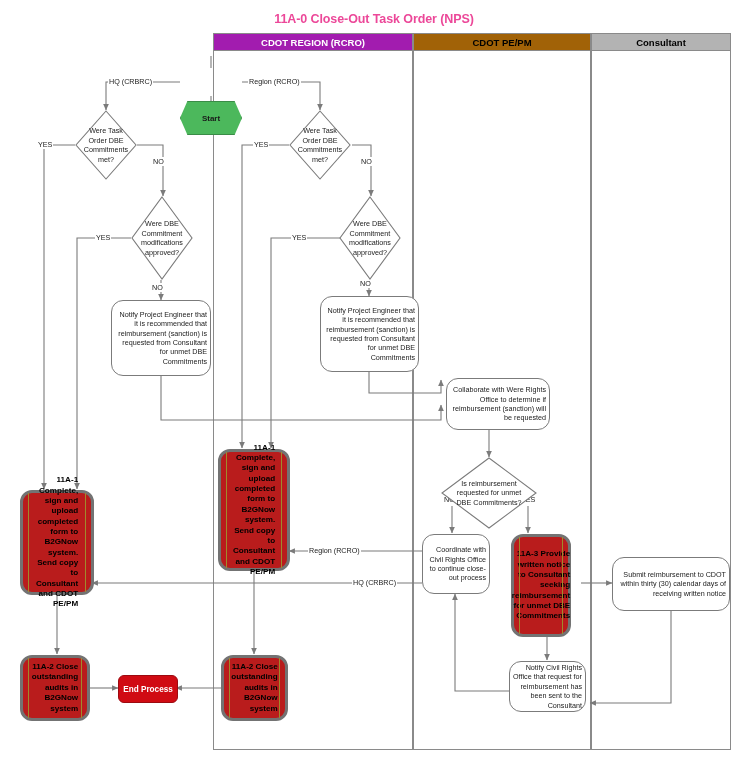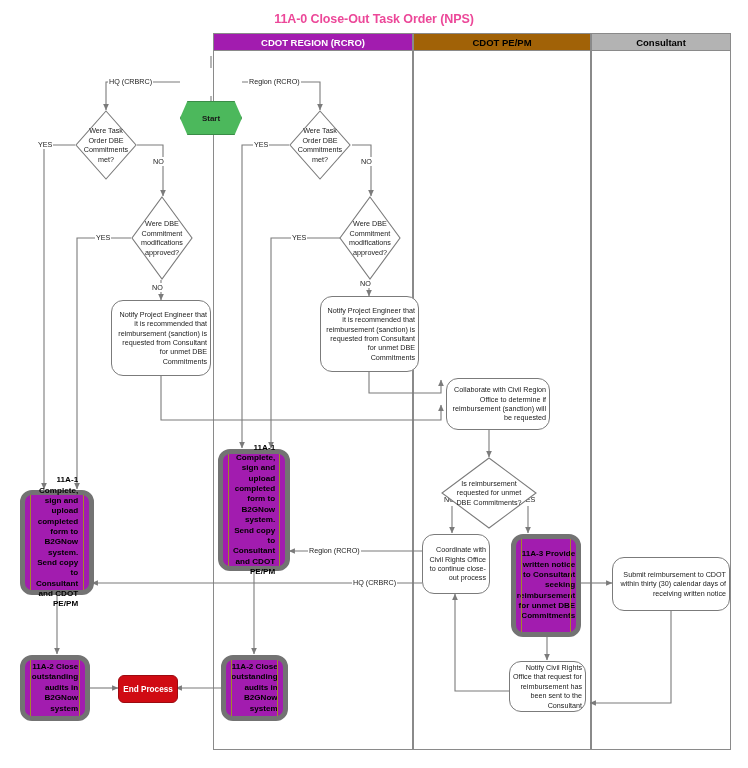--- a/index.html
+++ b/index.html
@@ -334,7 +334,7 @@
 </div>
 
 <div class="node proc" style="left:446px; top:378px; width:104px; height:52px;">
-  <span>Collaborate with Civil Region Office to determine if reimbursement (sanction) will be requested</span>
+  <span>Collaborate with Were Rights Office to determine if reimbursement (sanction) will be requested</span>
 </div>
 
 <div class="decision-wrap" style="left:441px; top:457px; width:96px; height:72px;">

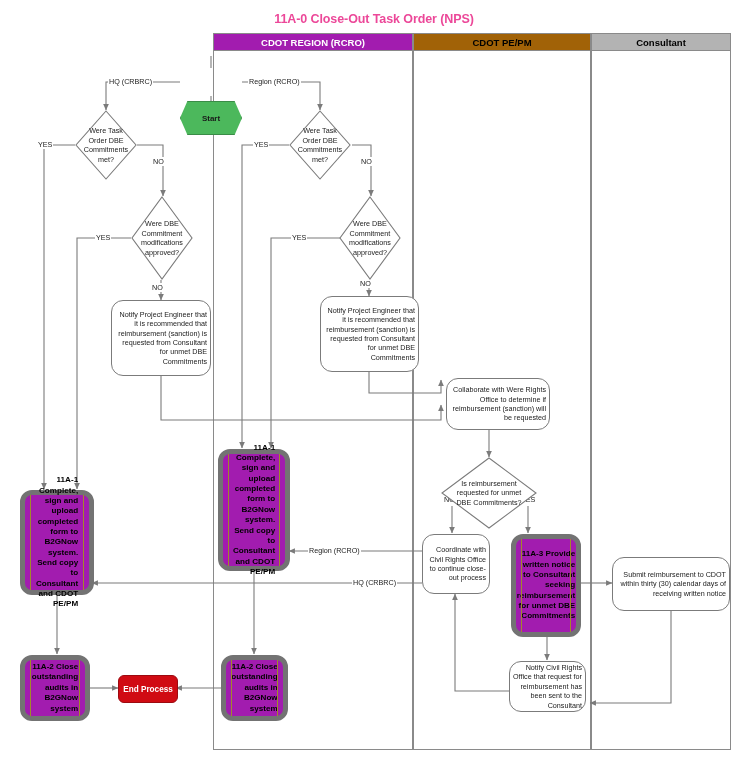--- a/index.html
+++ b/index.html
@@ -82,8 +82,8 @@
     padding: 2px 3px;
   }
   .predef {
-    background: #a21caf;
-    border: 5px solid #737373;
+    background: #b91c1c;
+    border: 3px solid #737373;
     font-size: 8.1px;
     font-weight: bold;
     line-height: 1.28;

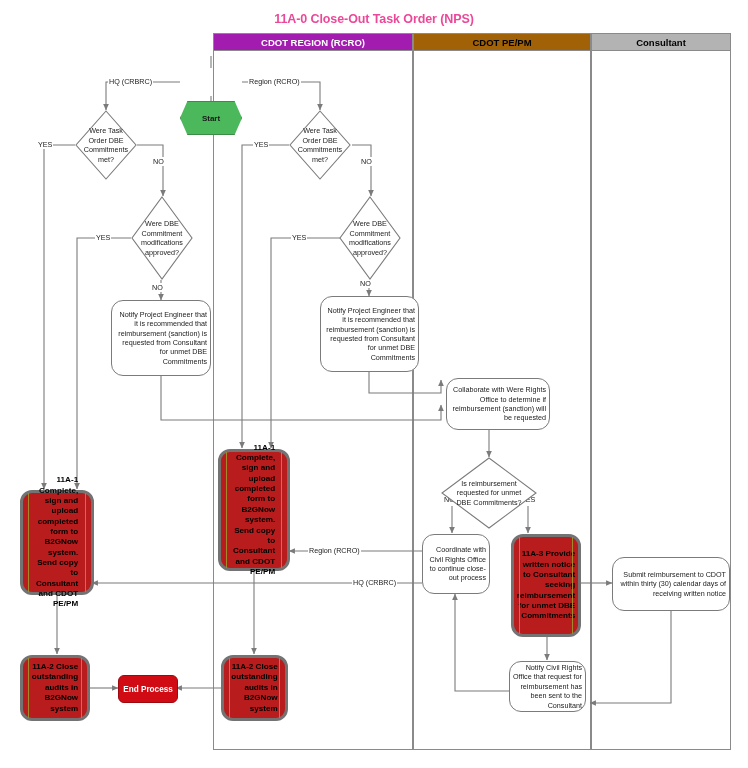--- a/index.html
+++ b/index.html
@@ -348,7 +348,7 @@
   <span>Coordinate with Civil Rights Office to continue close-out process</span>
 </div>
 
-<div class="node predef" style="left:511px; top:534px; width:70px; height:103px;">
+<div class="node predef" style="left:511px; top:534px; width:60px; height:103px;">
   <span>11A-3 Provide written notice to Consultant seeking reimbursement for unmet DBE Commitments</span>
 </div>
 

